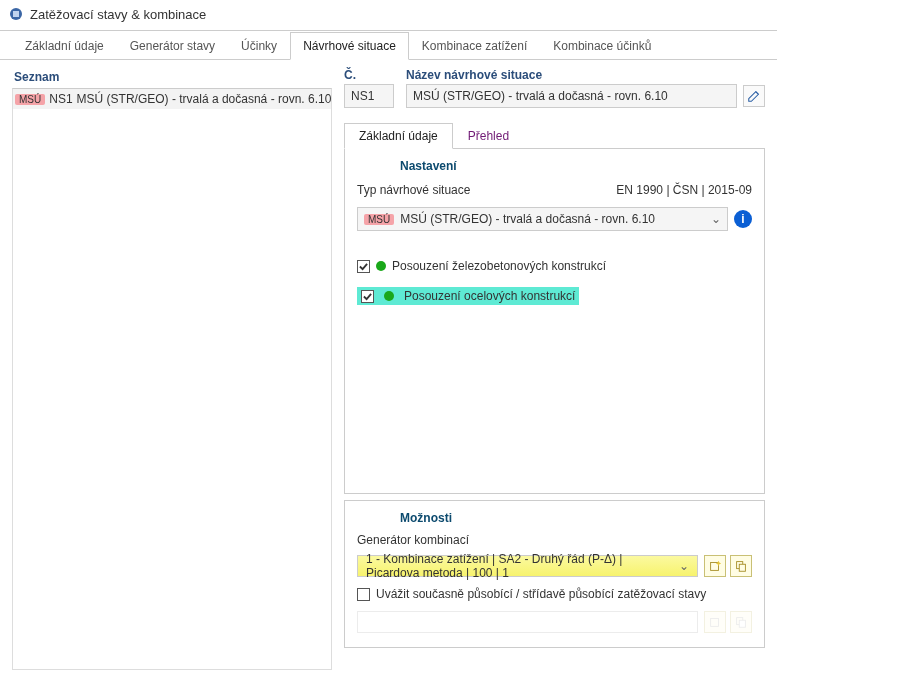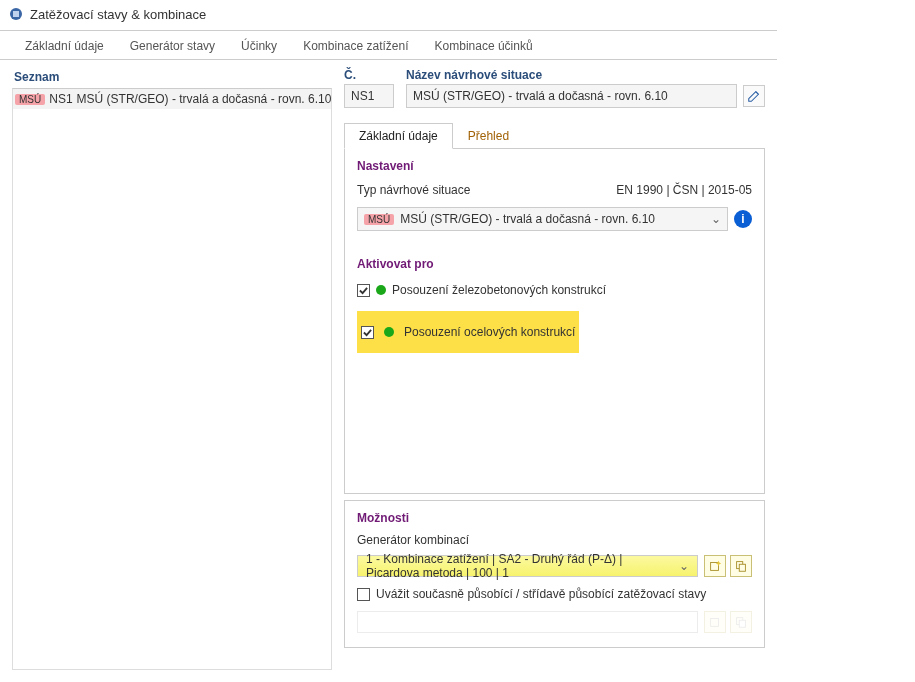--- a/index.html
+++ b/index.html
@@ -74,6 +74,7 @@
     <div class="tab">Základní údaje</div>
     <div class="tab">Generátor stavy</div>
     <div class="tab">Účinky</div>
+    <div class="tab active">Návrhové situace</div>
     <div class="tab">Kombinace zatížení</div>
     <div class="tab">Kombinace účinků</div>
   </div>

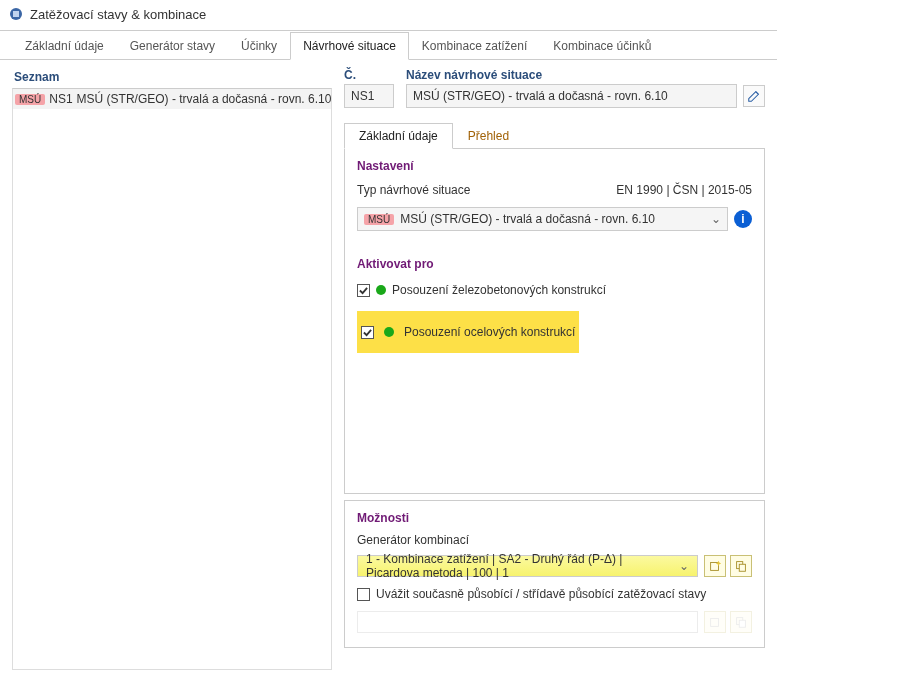--- a/index.html
+++ b/index.html
@@ -30,7 +30,7 @@
   .input.name { flex: 1; justify-content: space-between; }
   .icon-btn { width: 22px; height: 22px; border: 1px solid #ccc; display: inline-flex; align-items: center; justify-content: center; background: #fafafa; cursor: pointer; }
   .subtabs { display: flex; margin-top: 14px; border-bottom: 1px solid #ccc; }
-  .subtab { padding: 5px 14px; border: 1px solid transparent; position: relative; top: 1px; color: #a16207; cursor: pointer; }
+  .subtab { padding: 5px 14px; border: 1px solid transparent; position: relative; top: 1px; color: #701a75; cursor: pointer; }
   .subtab.active { border: 1px solid #ccc; border-bottom: 1px solid #fff; background: #fff; color: #222; }
   .panel { border: 1px solid #ccc; border-top: none; padding: 10px 12px 12px 12px; display: flex; flex-direction: column; gap: 10px; height: 345px; }
   .section-title { color: #701a75; font-weight: 600; }

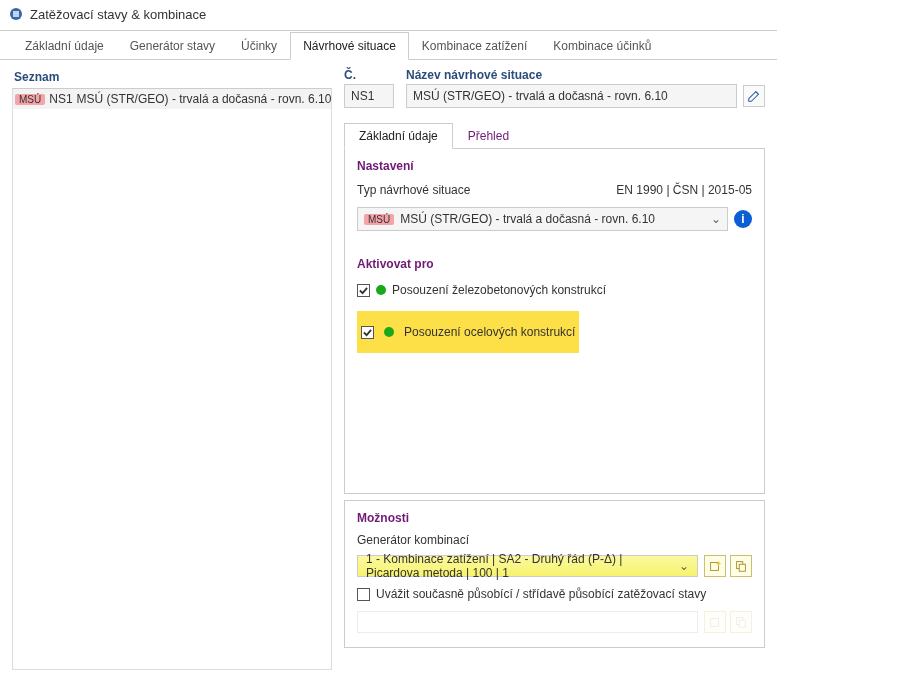--- a/index.html
+++ b/index.html
@@ -33,7 +33,7 @@
   .subtab { padding: 5px 14px; border: 1px solid transparent; position: relative; top: 1px; color: #701a75; cursor: pointer; }
   .subtab.active { border: 1px solid #ccc; border-bottom: 1px solid #fff; background: #fff; color: #222; }
   .panel { border: 1px solid #ccc; border-top: none; padding: 10px 12px 12px 12px; display: flex; flex-direction: column; gap: 10px; height: 345px; }
-  .section-title { color: #701a75; font-weight: 600; }
+  .section-title { color: #0c4a6e; font-weight: 600; margin-left: 43px; }
   .type-row { display: flex; justify-content: space-between; align-items: center; }
   .type-label { color: #333; }
   .type-right { color: #333; }

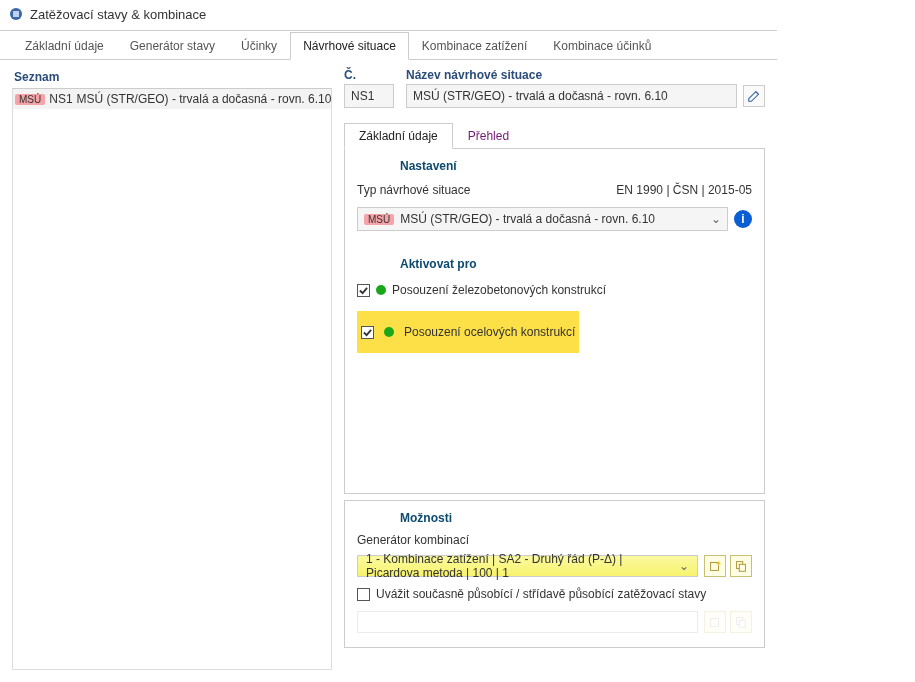--- a/index.html
+++ b/index.html
@@ -124,7 +124,7 @@
         <div class="section-title">Nastavení</div>
         <div class="type-row">
           <span class="type-label">Typ návrhové situace</span>
-          <span class="type-right">EN 1990 | ČSN | 2015-05</span>
+          <span class="type-right">EN 1990 | ČSN | 2015-09</span>
         </div>
         <div class="select-row">
           <div class="select-box">

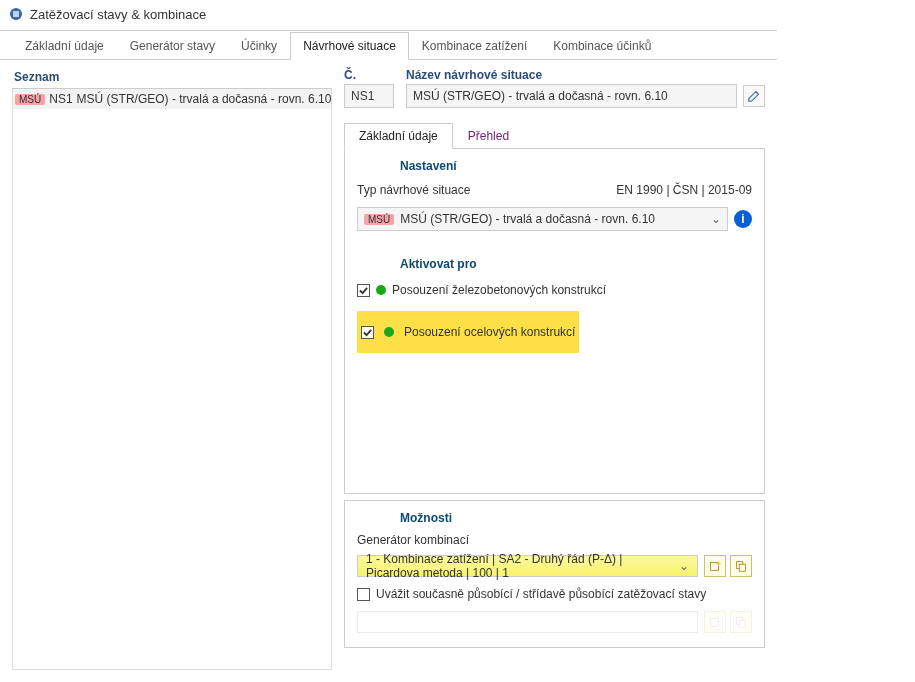--- a/index.html
+++ b/index.html
@@ -136,7 +136,6 @@
         </div>
 
         <div style="height:6px"></div>
-        <div class="section-title">Aktivovat pro</div>
 
         <div class="chk-row">
           <span class="chk">

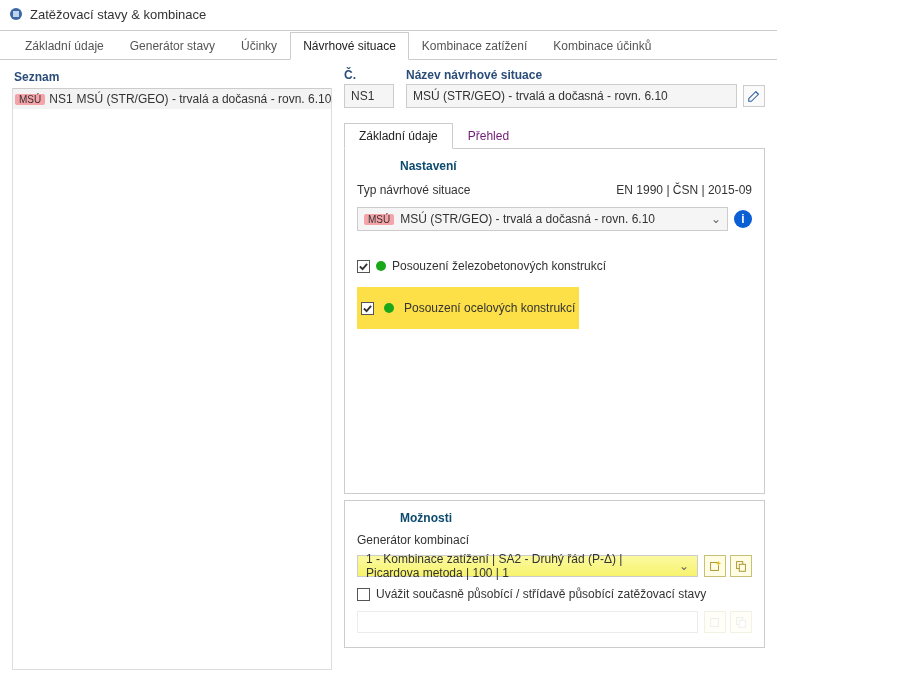--- a/index.html
+++ b/index.html
@@ -45,7 +45,7 @@
   .chk { width: 13px; height: 13px; border: 1px solid #555; display: inline-flex; align-items: center; justify-content: center; background: #fff; cursor: pointer; }
   .chk .tick { width: 9px; height: 9px; stroke: #333; stroke-width: 2; fill: none; }
   .dot-green { width: 10px; height: 10px; border-radius: 50%; background: #1aa81a; }
-  .hl-yellow { background: #fde047; display: inline-flex; align-items: center; gap: 10px; padding: 14px 4px; }
+  .hl-yellow { background: #5eead4; display: inline-flex; align-items: center; gap: 10px; padding: 2px 4px; }
   .lower-panel { border: 1px solid #ccc; padding: 10px 12px 14px 12px; display: flex; flex-direction: column; gap: 8px; margin-top: 6px; }
   .gen-row { display: flex; align-items: center; gap: 6px; }
   .gen-select { flex: 1; height: 22px; border: 1px solid #ccc; background: linear-gradient(#fbf9a0, #f7f36e); display: flex; align-items: center; padding: 0 8px; cursor: pointer; }

